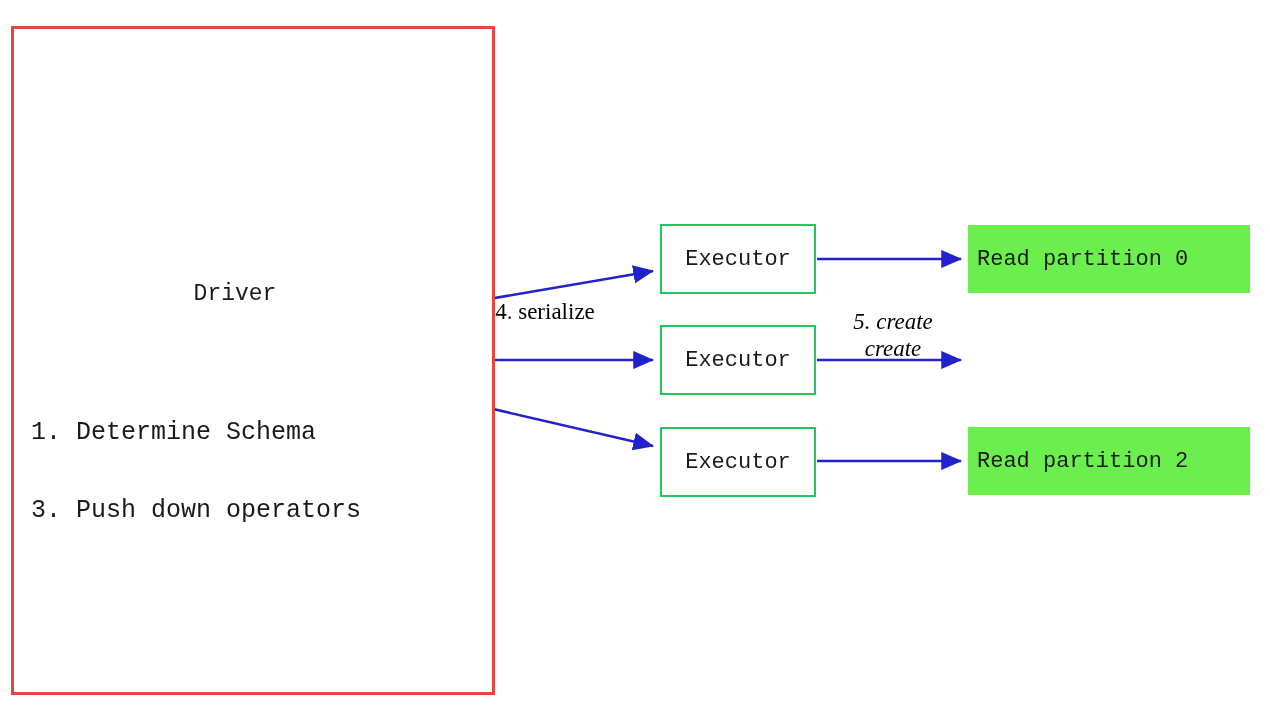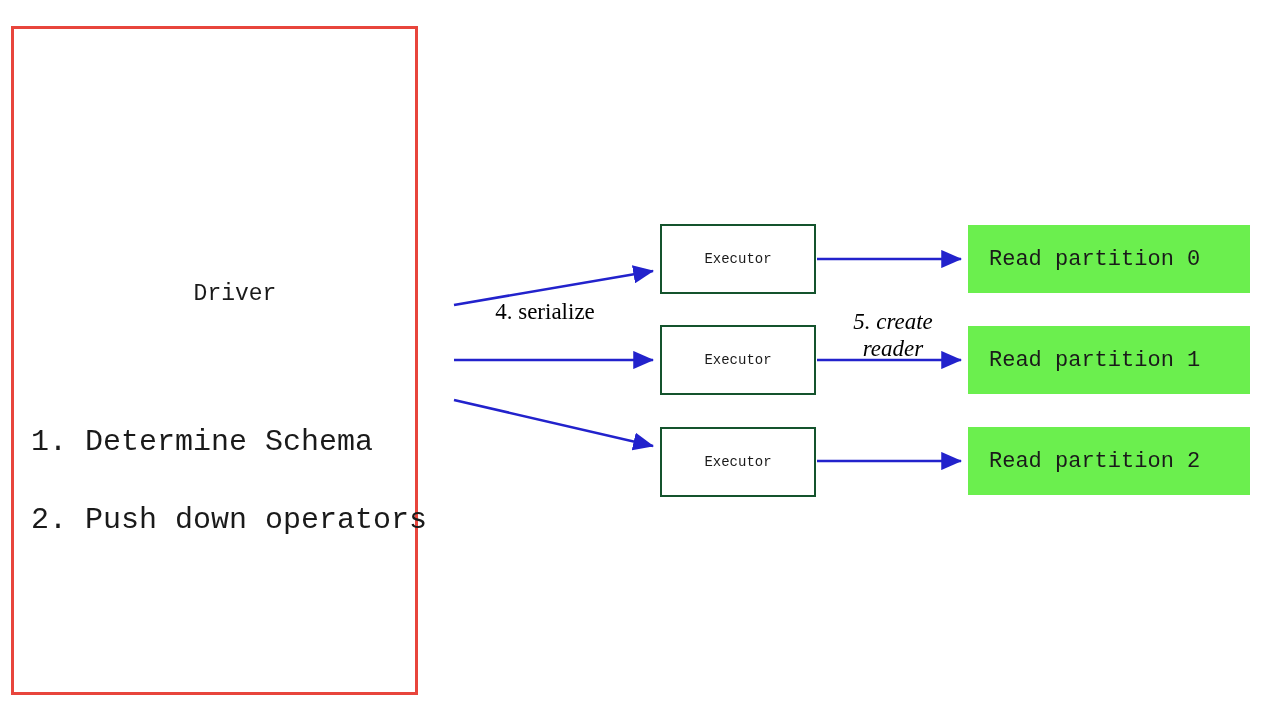--- a/index.html
+++ b/index.html
@@ -64,13 +64,13 @@
     width: 156px;
     height: 70px;
     box-sizing: border-box;
-    border: 2px solid #14532d;
+    border: 2px solid #22c55e;
     background: #ffffff;
     display: flex;
     align-items: center;
     justify-content: center;
     font-family: "Liberation Mono", "DejaVu Sans Mono", monospace;
-    font-size: 14px;
+    font-size: 22px;
     color: #1a1a1a;
     white-space: pre;
   }

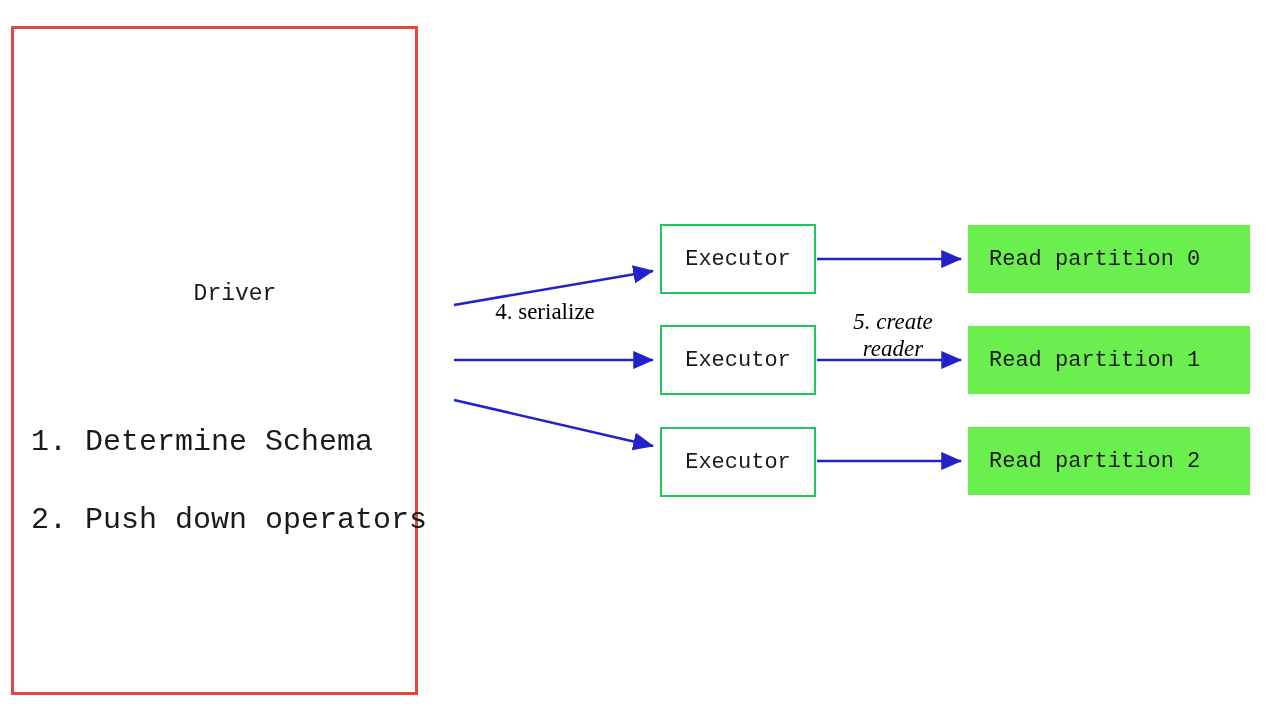--- a/index.html
+++ b/index.html
@@ -91,7 +91,7 @@
     font-size: 22px;
     color: #1a1a1a;
     white-space: pre;
-    padding-left: 21px;
+    padding-left: 9px;
     box-sizing: border-box;
   }
   .green-0 { top: 225px; }

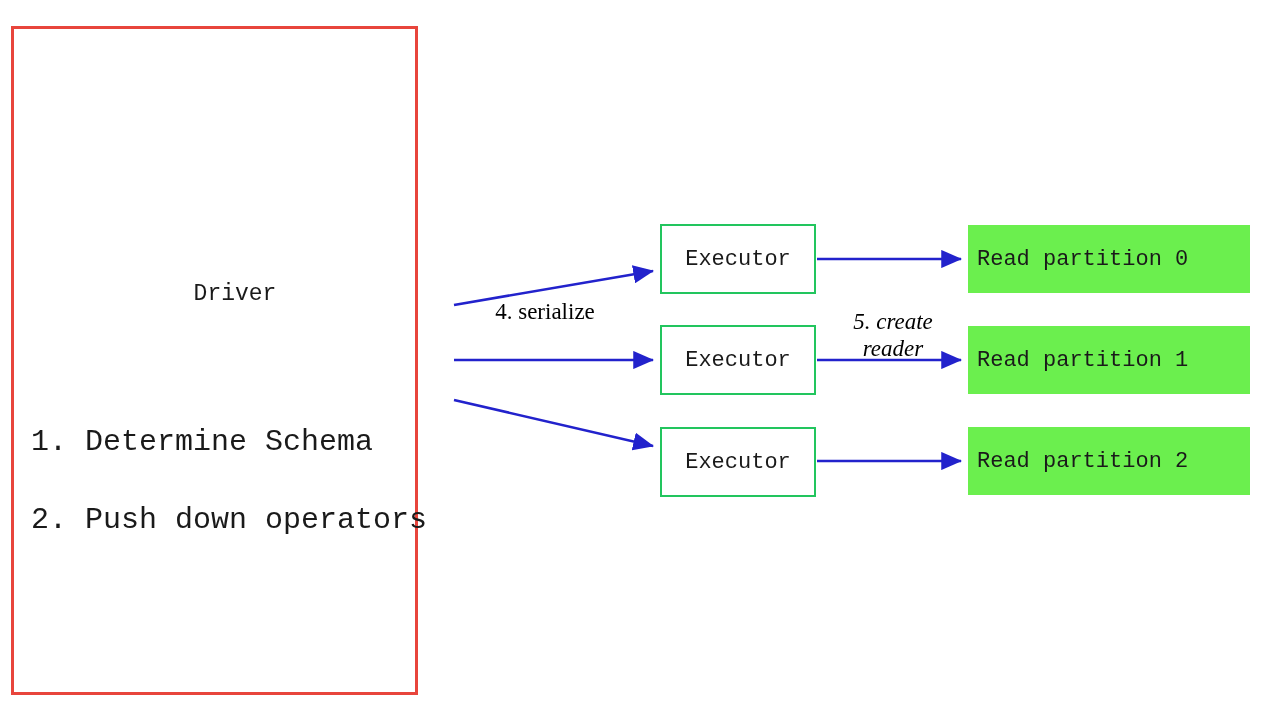--- a/index.html
+++ b/index.html
@@ -29,7 +29,7 @@
     position: absolute;
     left: 11px;
     top: 26px;
-    width: 407px;
+    width: 484px;
     height: 669px;
     box-sizing: border-box;
     border: 3px solid #e8453c;

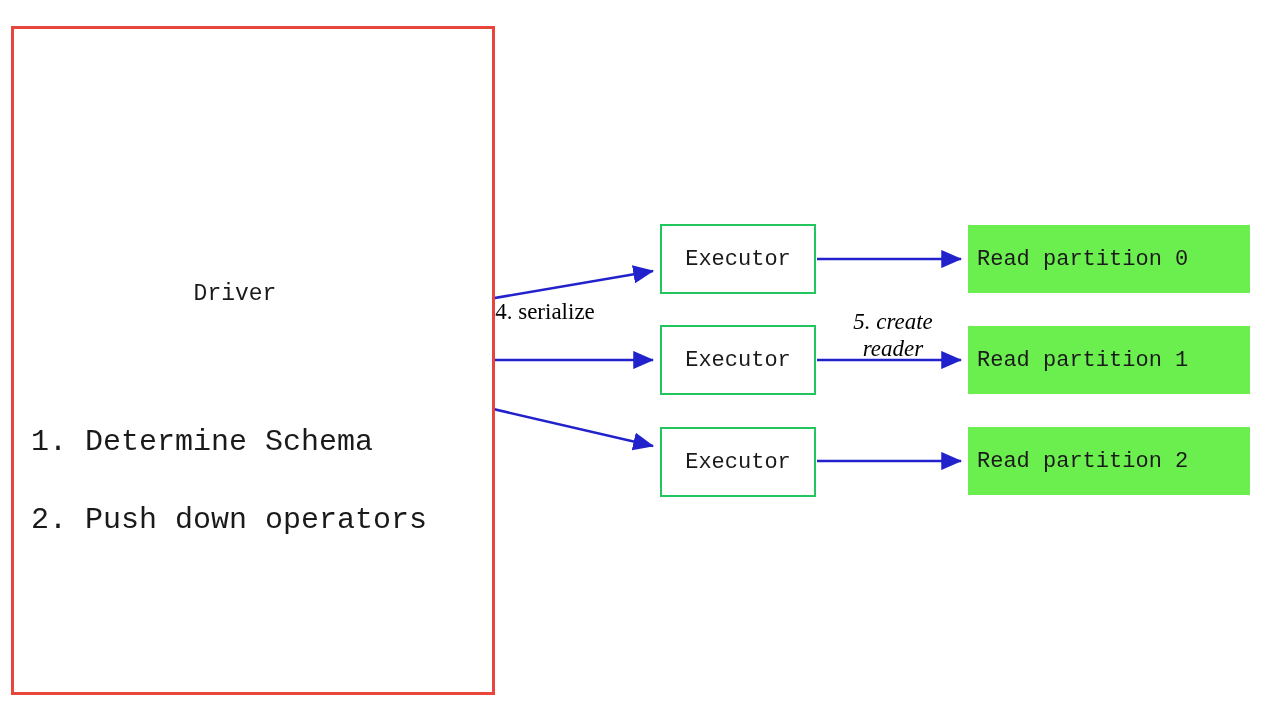--- a/index.html
+++ b/index.html
@@ -156,7 +156,7 @@
 
   <div class="edge-label label-create">
     <div>5. create</div>
-    <div>reader</div>
+    <div>create</div>
   </div>
 
 </div>

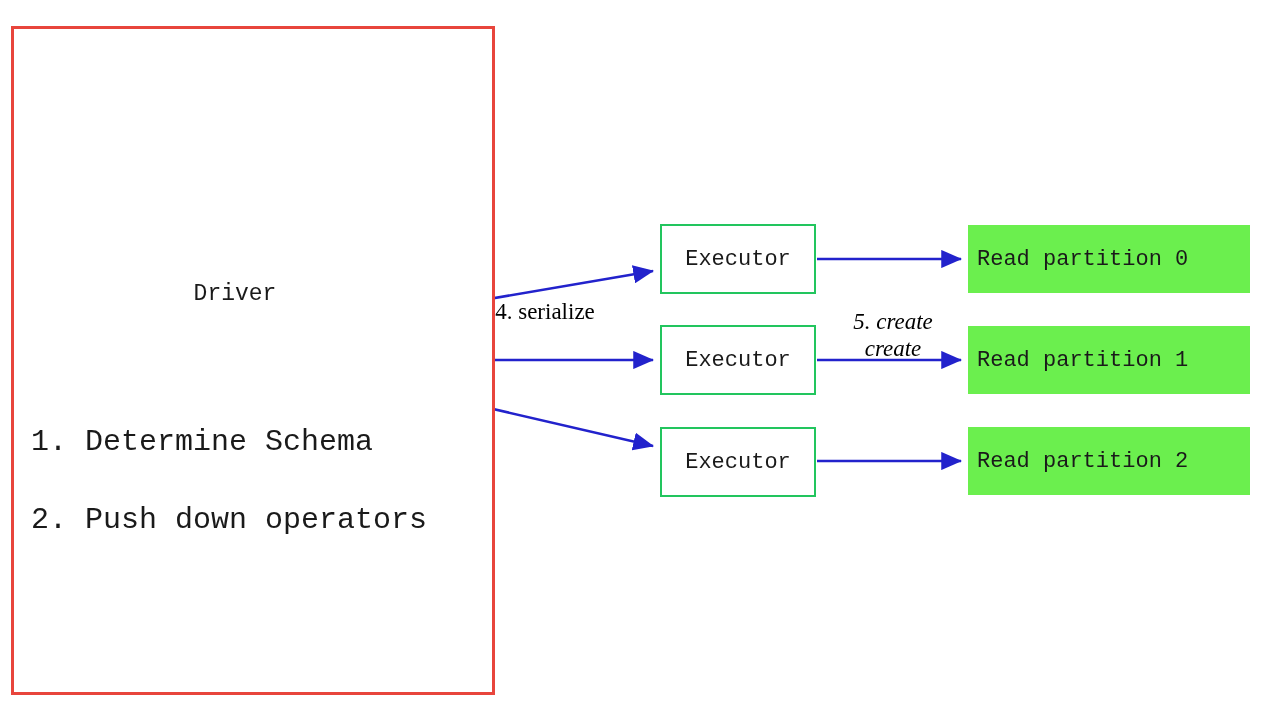--- a/index.html
+++ b/index.html
@@ -147,7 +147,6 @@
   <div class="exec-box exec-2">Executor</div>
 
   <div class="green-box green-0">Read partition 0</div>
-  <div class="green-box green-1">Read partition 1</div>
   <div class="green-box green-2">Read partition 2</div>
 
   <div class="edge-label label-serialize">

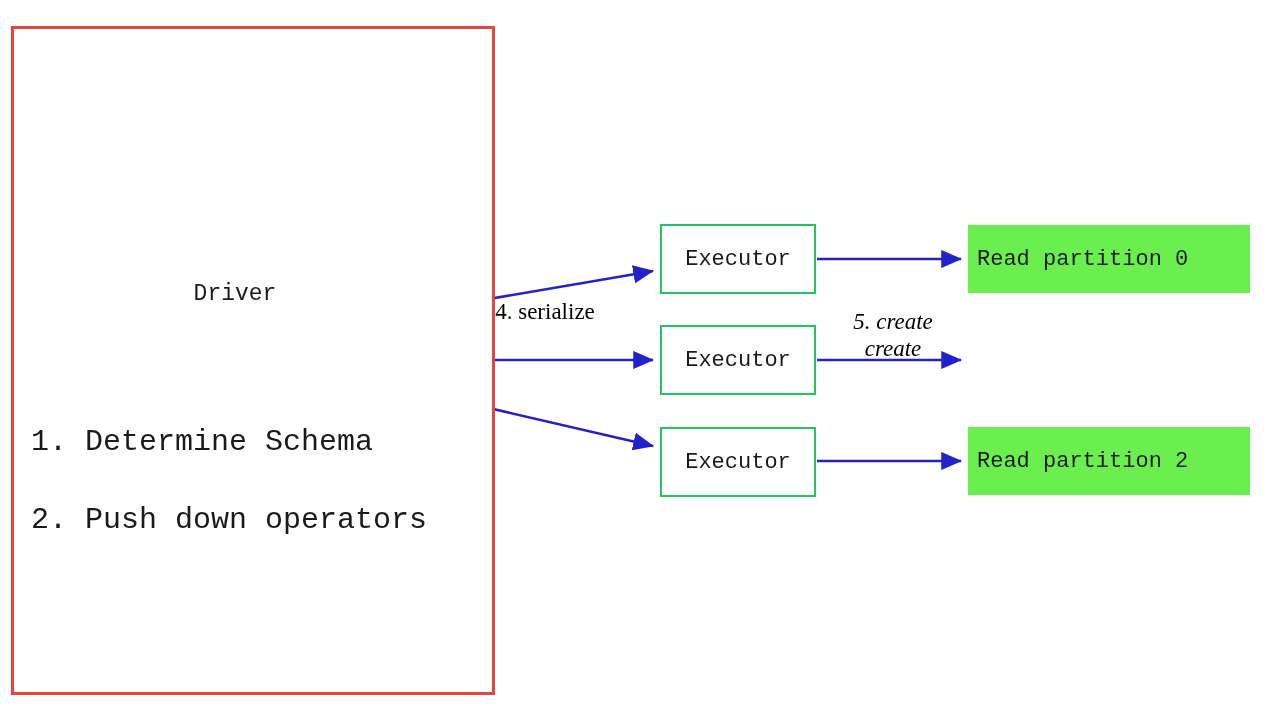--- a/index.html
+++ b/index.html
@@ -49,9 +49,9 @@
   .driver-steps {
     position: absolute;
     left: 17px;
-    top: 348px;
+    top: 339px;
     font-family: "Liberation Mono", "DejaVu Sans Mono", monospace;
-    font-size: 30px;
+    font-size: 25px;
     line-height: 26px;
     color: #1a1a1a;
     white-space: pre;

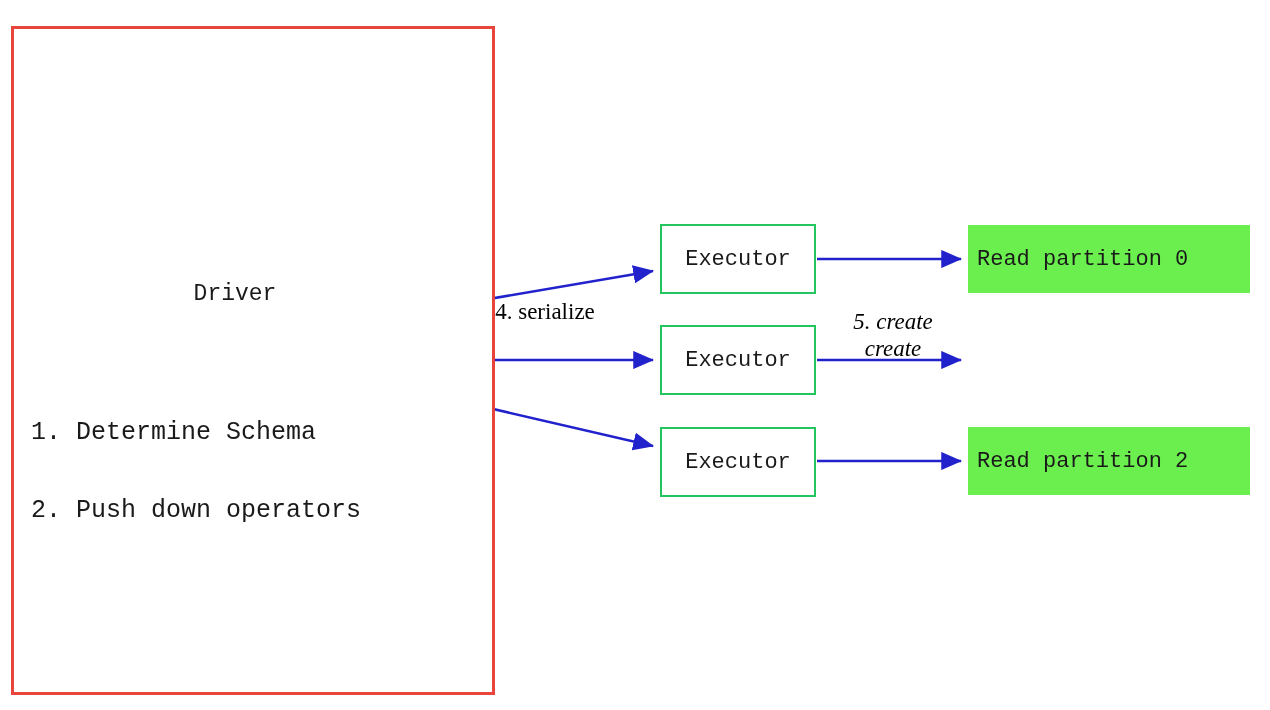--- a/index.html
+++ b/index.html
@@ -138,7 +138,7 @@
     <div class="driver-title">Driver</div>
     <div class="driver-steps">
       <div>1. Determine Schema</div>
-      <div>2. Push down operators</div>
+      <div>3. Push down operators</div>
     </div>
   </div>
 

